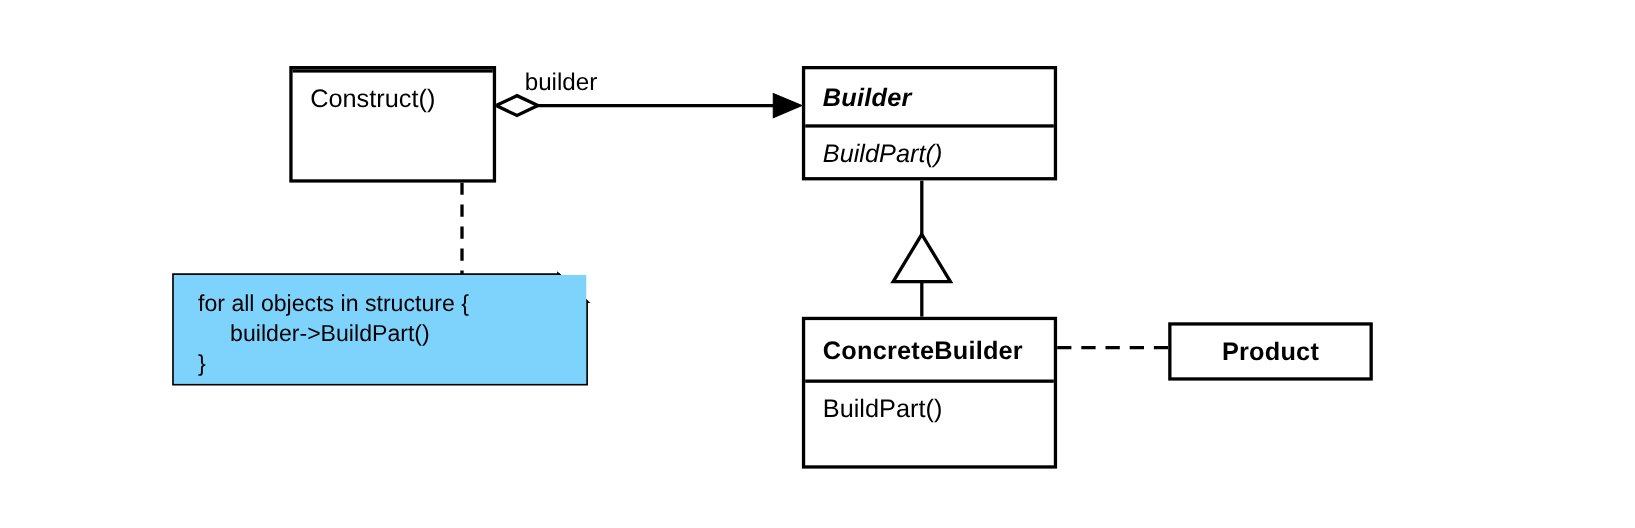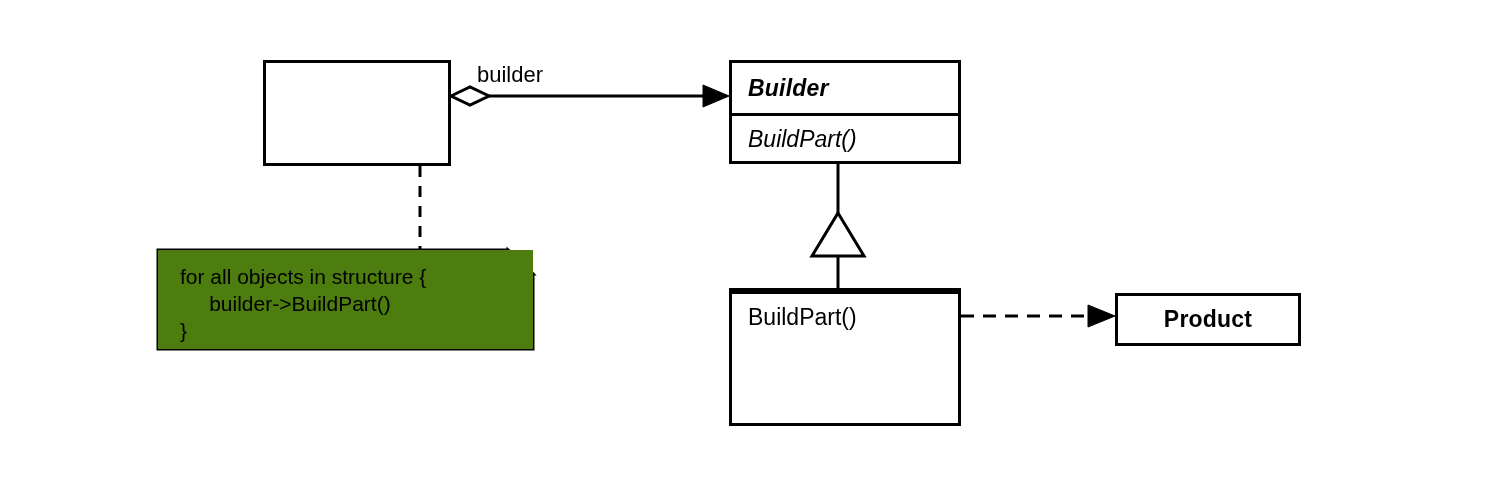--- a/index.html
+++ b/index.html
@@ -144,6 +144,11 @@
 </svg>
 
 <div class="uml-class" id="director">
+  <div class="compartment ops">
+    <div class="op-list">
+      <span class="op">Construct()</span>
+    </div>
+  </div>
 </div>
 
 <div class="uml-class" id="builder">

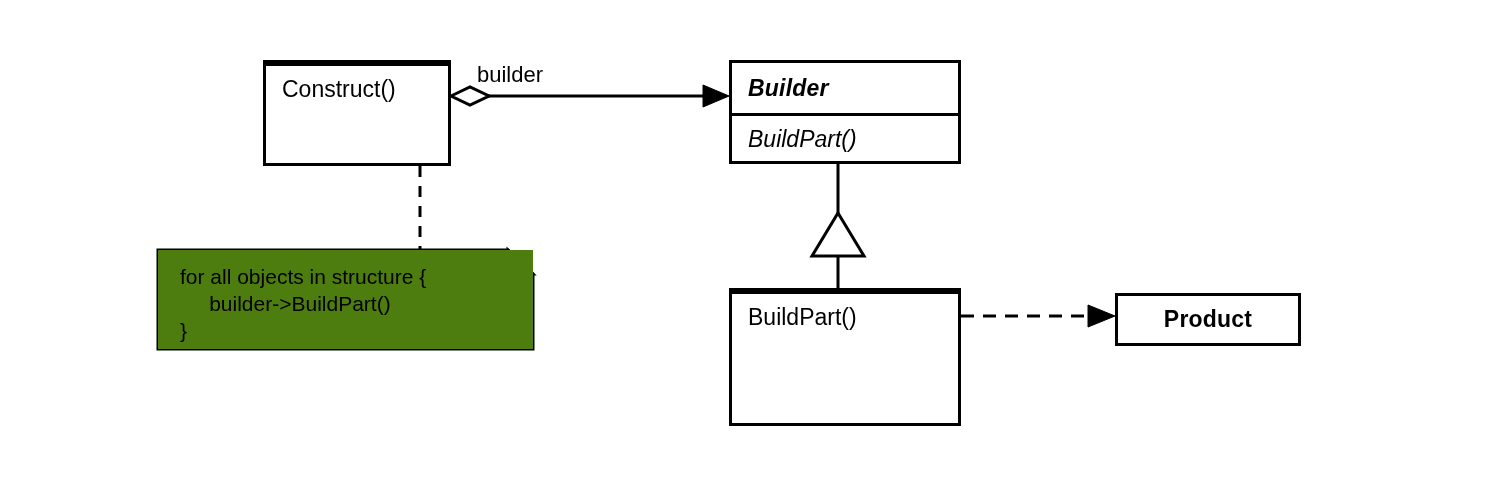--- a/index.html
+++ b/index.html
@@ -86,7 +86,7 @@
     position: absolute;
     left: 158px; top: 250px;
     width: 375px; height: 99px;
-    background: #4d7c0f;
+    background: #7dd3fc;
     box-sizing: border-box;
   }
   #note .note-text {

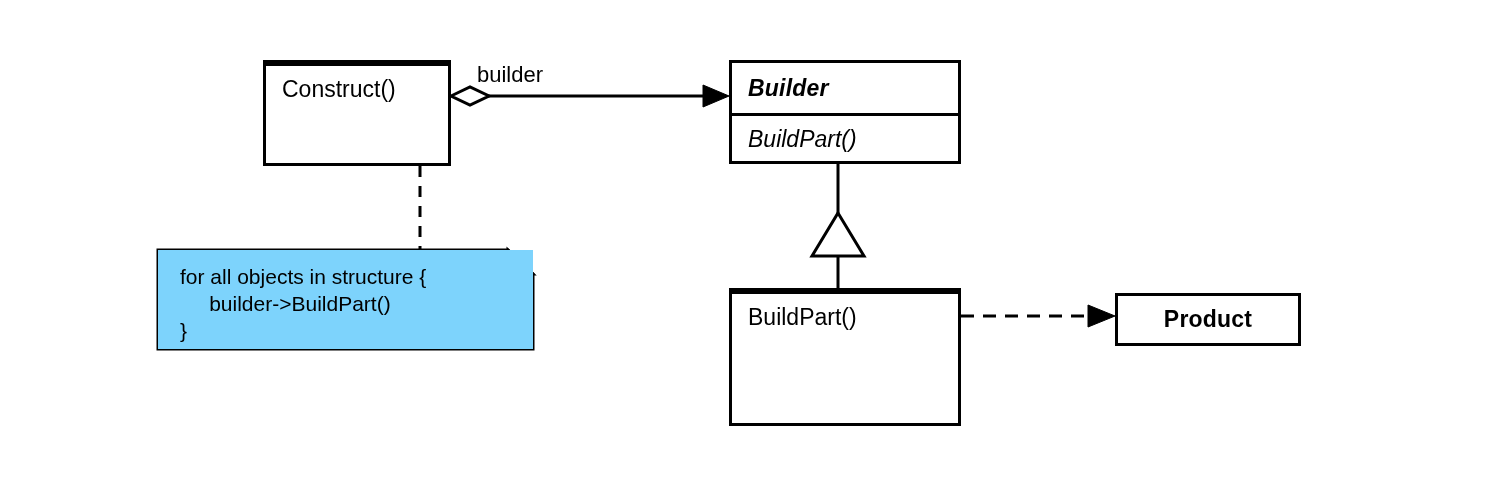--- a/index.html
+++ b/index.html
@@ -163,6 +163,9 @@
 </div>
 
 <div class="uml-class" id="concrete-builder">
+  <div class="compartment hdr">
+    <span class="cls-name">ConcreteBuilder</span>
+  </div>
   <div class="compartment ops">
     <div class="op-list">
       <span class="op">BuildPart()</span>

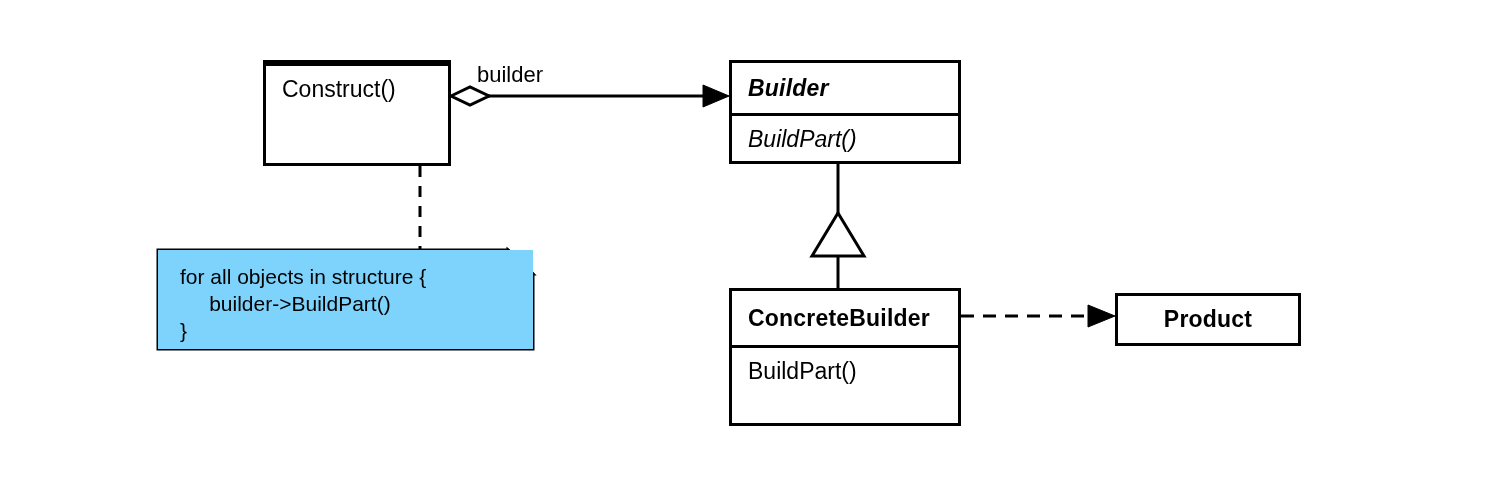--- a/index.html
+++ b/index.html
@@ -77,7 +77,7 @@
   #concrete-builder .ops { height: 81px; }
 
   
-  #product { left: 1115px; top: 293px; width: 186px; height: 53px;
+  #product { left: 1062px; top: 293px; width: 186px; height: 53px;
              display: flex; align-items: center; justify-content: center; }
   #product .cls-name { padding: 0; }
 

